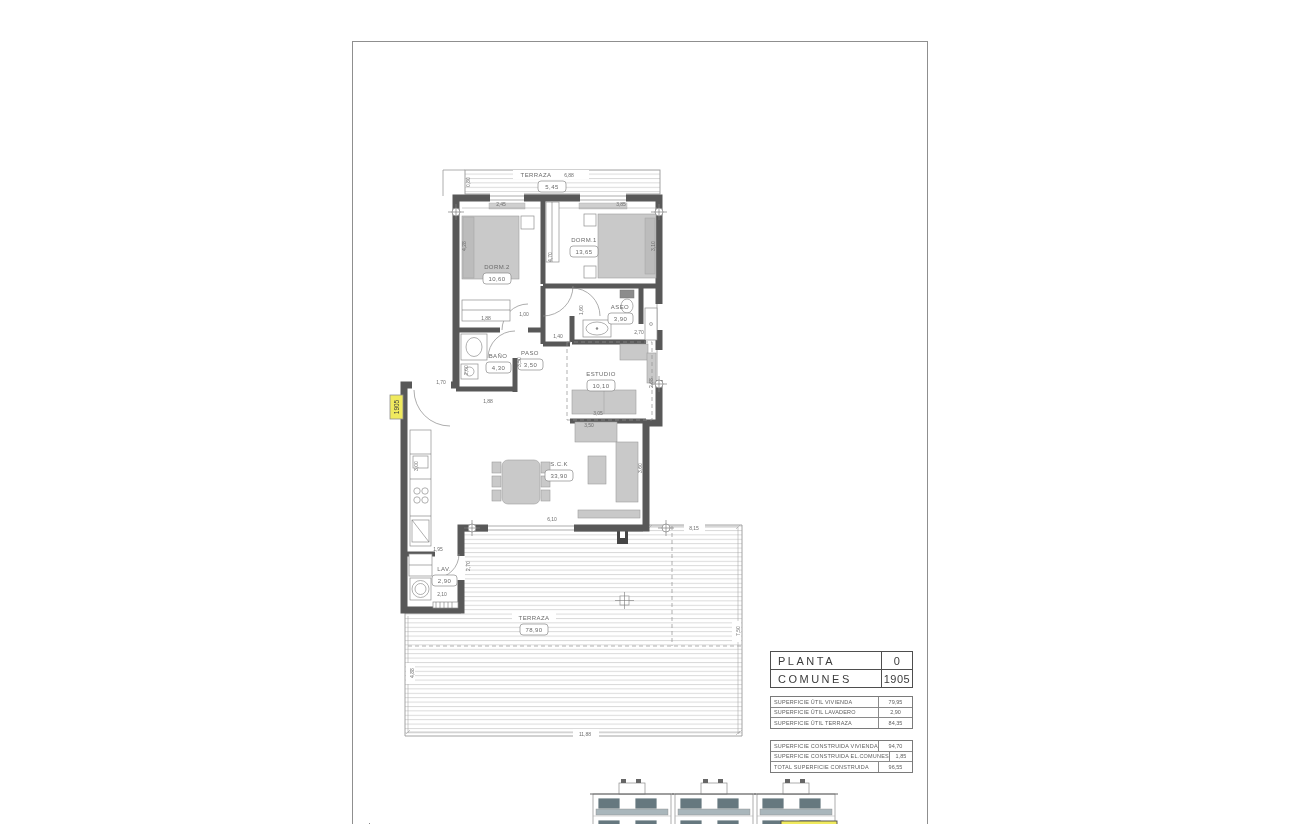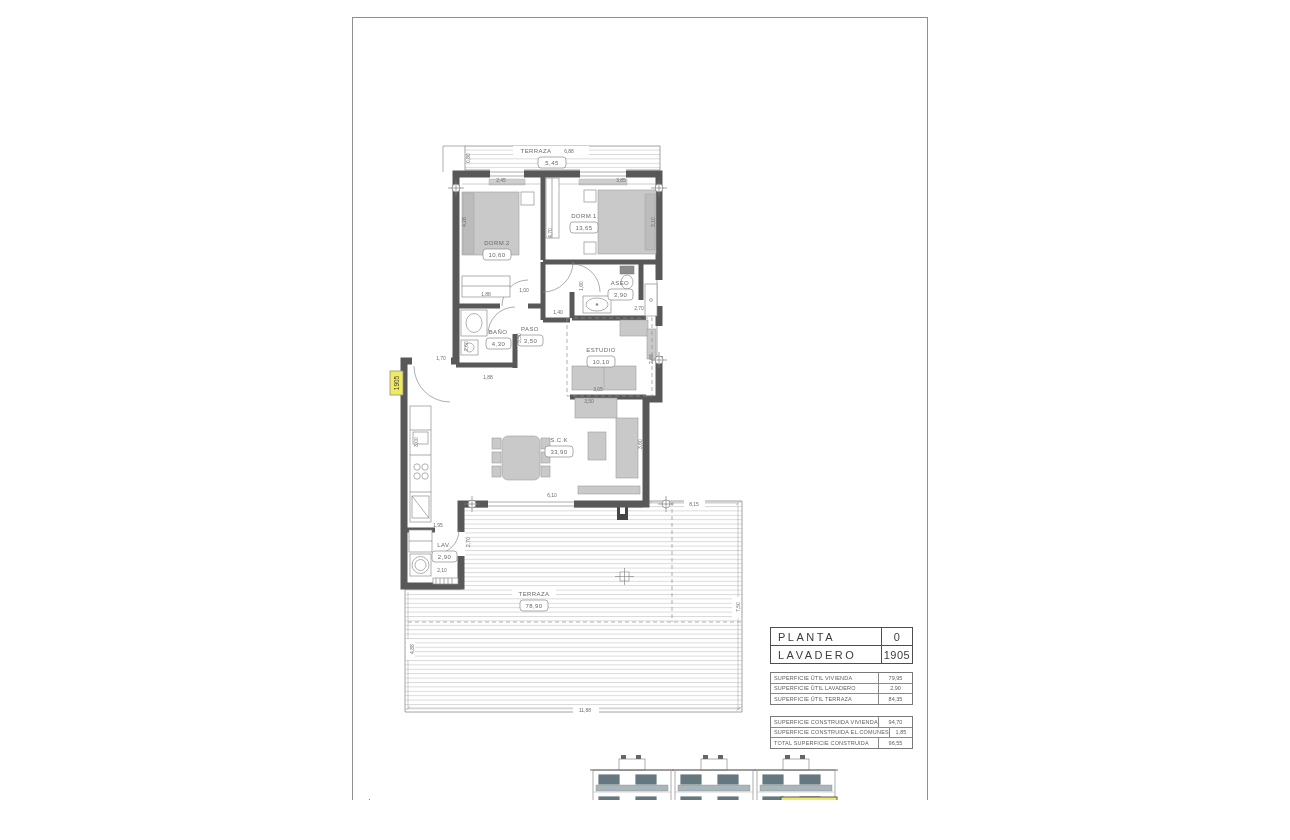--- a/index.html
+++ b/index.html
@@ -4,7 +4,7 @@
 <style>
   html,body{margin:0;padding:0;background:#fff;}
   #page{position:relative;width:1290px;height:800px;background:#fff;overflow:hidden;
-        font-family:"Liberation Sans", sans-serif;}
+        font-family:"Liberation Sans", sans-serif;margin-top:24px;}
   #sheet{position:absolute;left:352px;top:17px;width:576px;height:807px;
          border:1.5px solid #8f8f8f;box-sizing:border-box;background:#fff;}
   svg{position:absolute;left:0;top:0;}

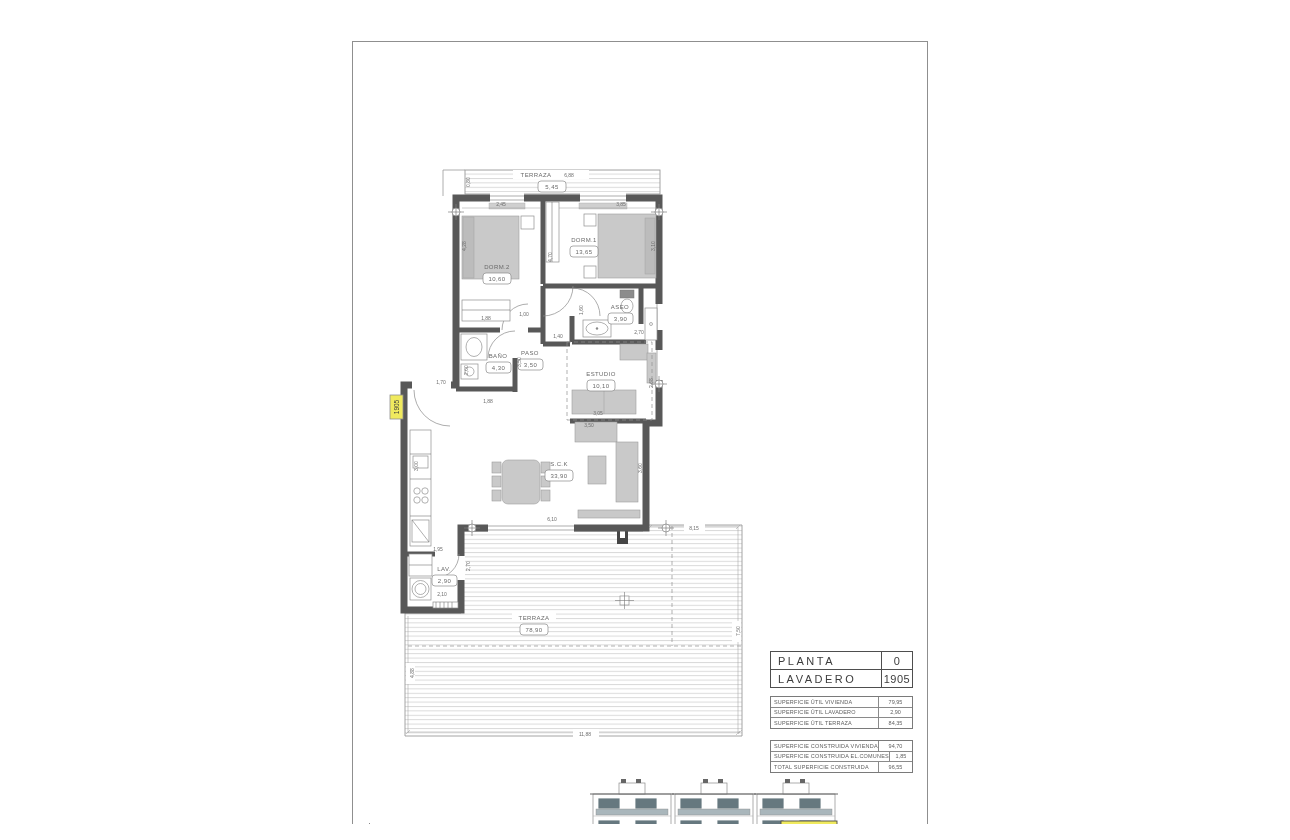--- a/index.html
+++ b/index.html
@@ -402,7 +402,7 @@
       <div class="val">0</div>
     </div>
     <div class="row">
-      <div class="lab">LAVADERO</div>
+      <div class="lab">COMUNES</div>
       <div class="val">1905</div>
     </div>
   </div>

